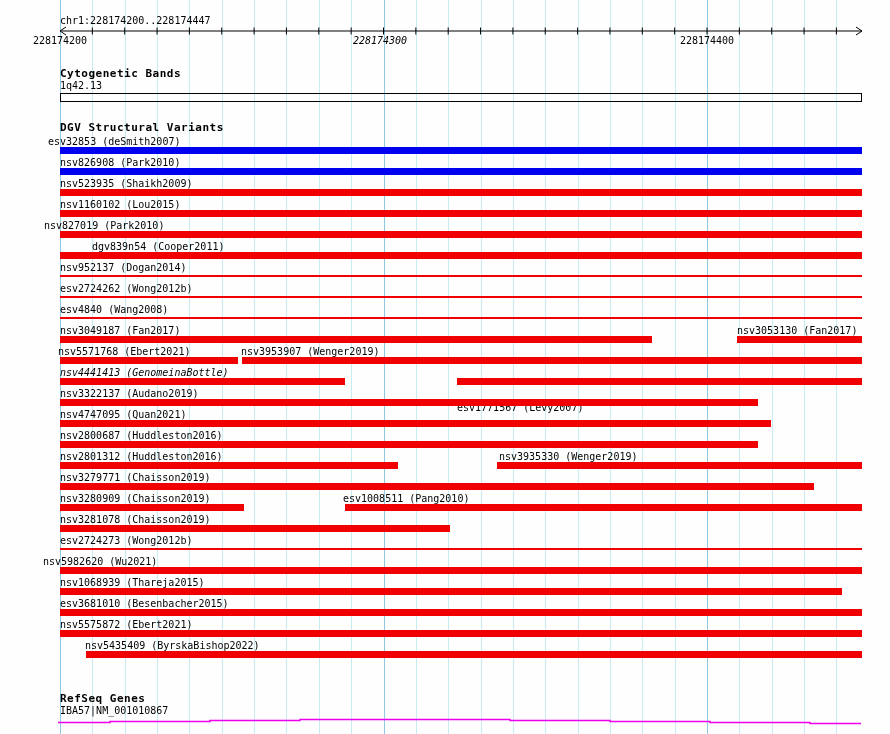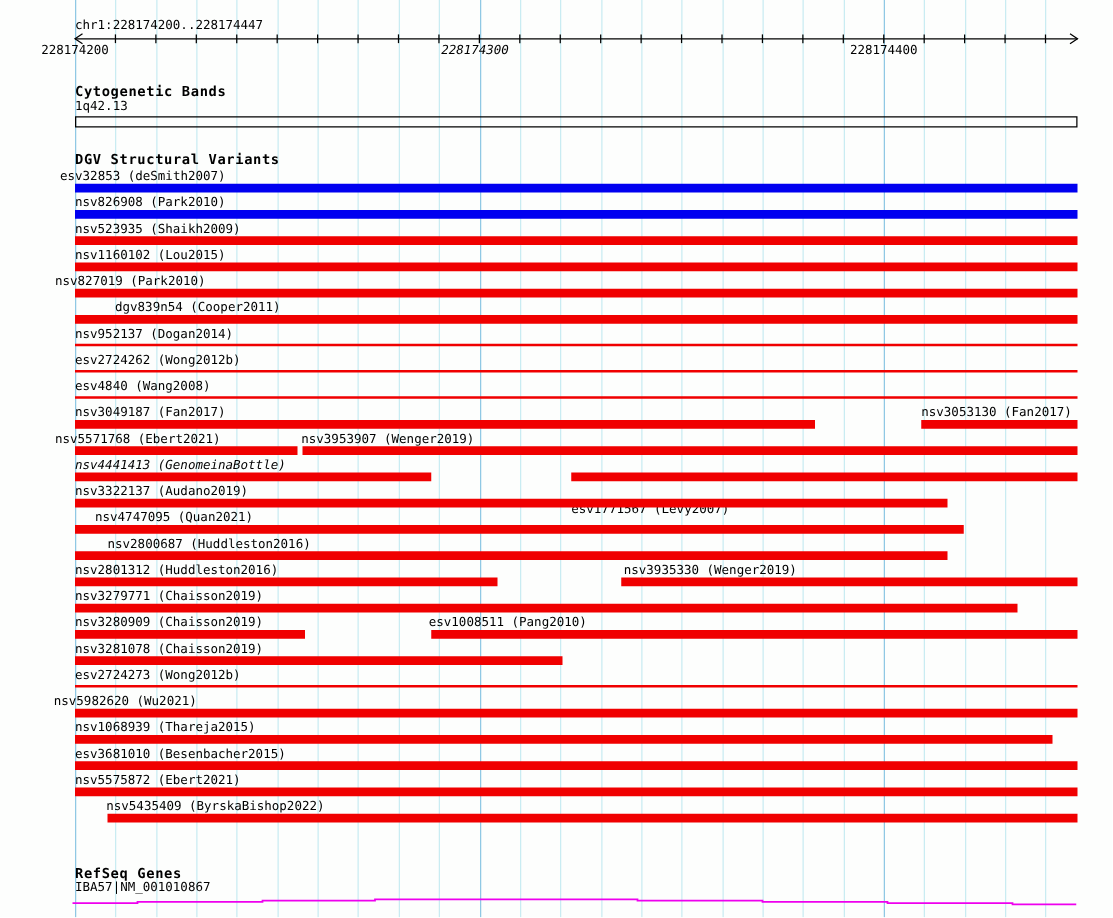--- a/index.html
+++ b/index.html
@@ -119,7 +119,7 @@
       <div class="bar" style="left: 60px; width: 592px; top: 336px; height: 7px; background: rgb(240, 0, 0);"></div>
       <div class="lbl" style="left: 737px; top: 325px;">nsv3053130 (Fan2017)</div>
       <div class="bar" style="left: 737px; width: 125px; top: 336px; height: 7px; background: rgb(240, 0, 0);"></div>
-      <div class="lbl" style="left: 44px; top: 346px;">nsv5571768 (Ebert2021)</div>
+      <div class="lbl" style="left: 58px; top: 346px;">nsv5571768 (Ebert2021)</div>
       <div class="bar" style="left: 60px; width: 178px; top: 357px; height: 7px; background: rgb(240, 0, 0);"></div>
       <div class="lbl" style="left: 241px; top: 346px;">nsv3953907 (Wenger2019)</div>
       <div class="bar" style="left: 242px; width: 620px; top: 357px; height: 7px; background: rgb(240, 0, 0);"></div>

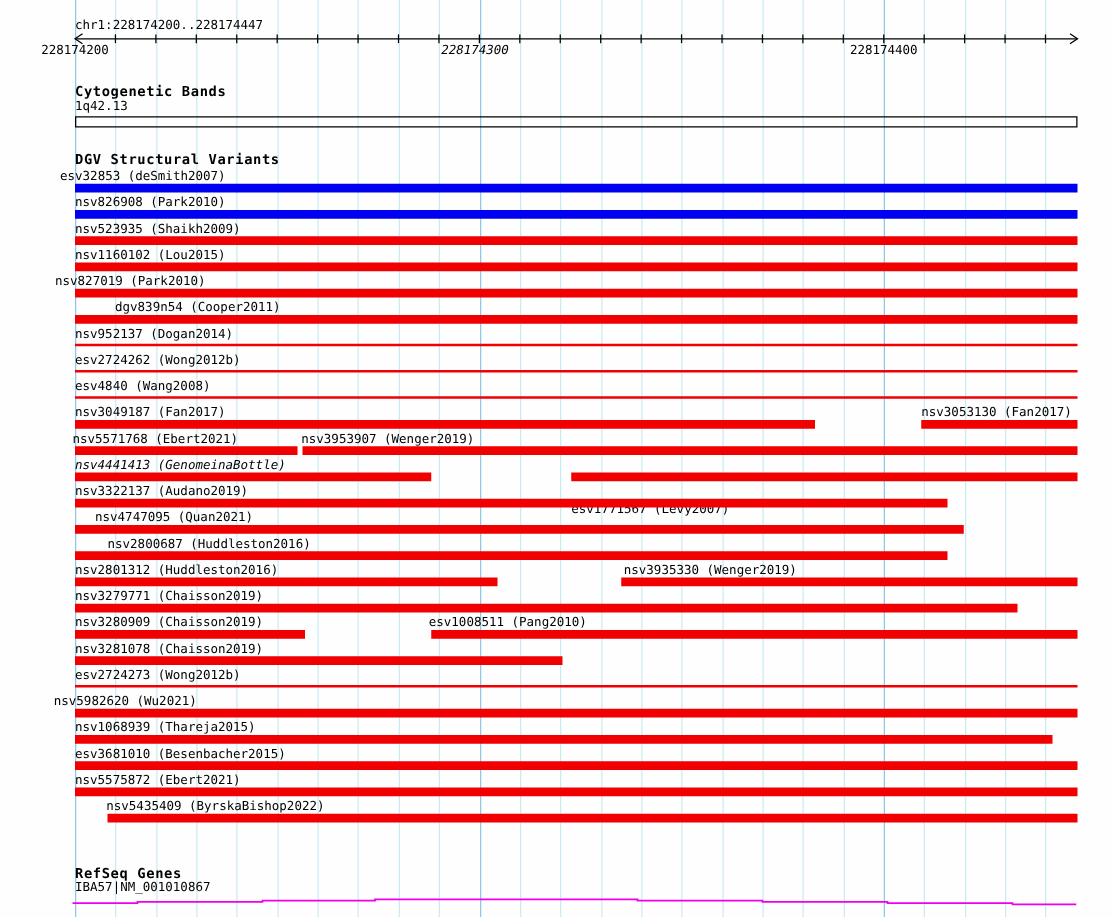--- a/index.html
+++ b/index.html
@@ -129,7 +129,7 @@
       <div class="bar" style="left: 457px; width: 405px; top: 378px; height: 7px; background: rgb(240, 0, 0);"></div>
       <div class="lbl" style="left: 60px; top: 388px;">nsv3322137 (Audano2019)</div>
       <div class="bar" style="left: 60px; width: 698px; top: 399px; height: 7px; background: rgb(240, 0, 0);"></div>
-      <div class="lbl" style="left: 76px; top: 409px;">nsv4747095 (Quan2021)</div>
+      <div class="lbl" style="left: 60px; top: 409px;">nsv4747095 (Quan2021)</div>
       <div class="bar" style="left: 60px; width: 711px; top: 420px; height: 7px; background: rgb(240, 0, 0);"></div>
       <div class="lbl" style="left: 60px; top: 430px; padding-left: 26px;">nsv2800687 (Huddleston2016)</div>
       <div class="bar" style="left: 60px; width: 698px; top: 441px; height: 7px; background: rgb(240, 0, 0);"></div>

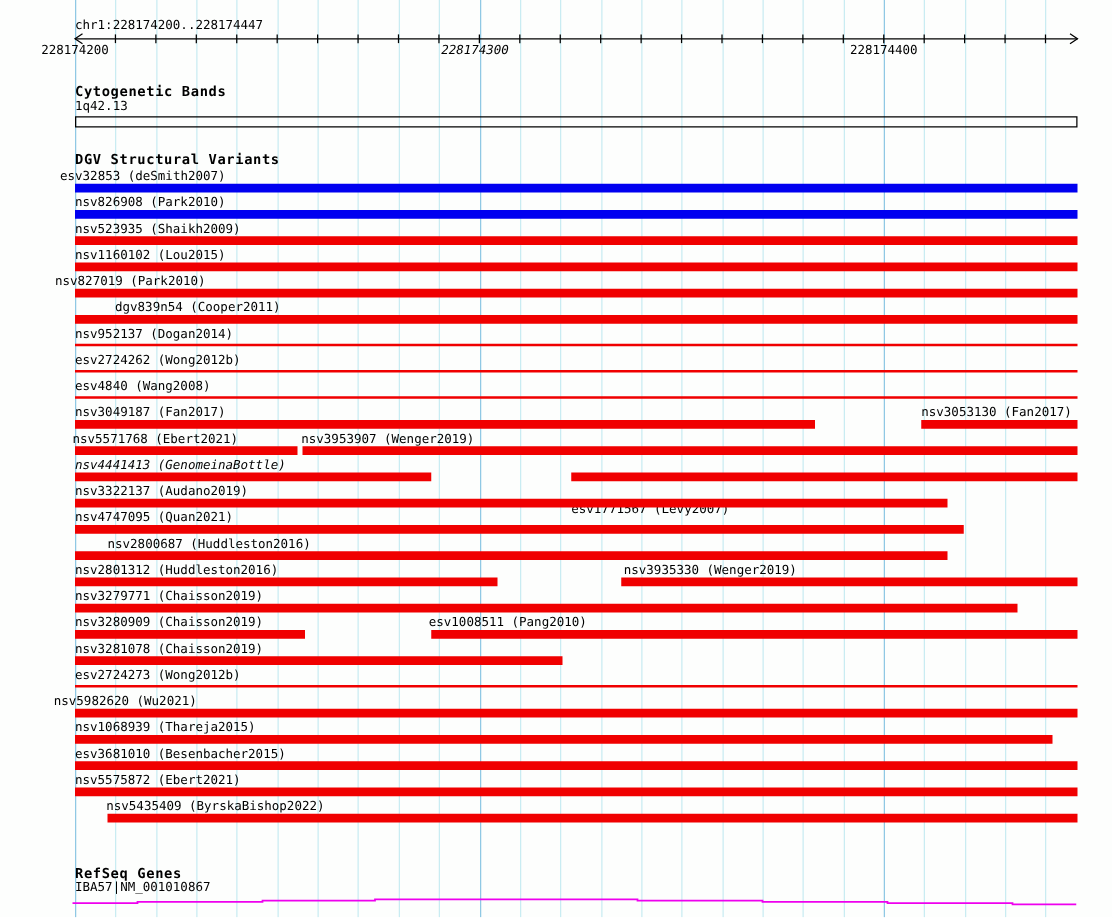--- a/index.html
+++ b/index.html
@@ -131,7 +131,7 @@
       <div class="bar" style="left: 60px; width: 698px; top: 399px; height: 7px; background: rgb(240, 0, 0);"></div>
       <div class="lbl" style="left: 60px; top: 409px;">nsv4747095 (Quan2021)</div>
       <div class="bar" style="left: 60px; width: 711px; top: 420px; height: 7px; background: rgb(240, 0, 0);"></div>
-      <div class="lbl" style="left: 60px; top: 430px; padding-left: 26px;">nsv2800687 (Huddleston2016)</div>
+      <div class="lbl" style="left: 60px; top: 430px;">nsv2800687 (Huddleston2016)</div>
       <div class="bar" style="left: 60px; width: 698px; top: 441px; height: 7px; background: rgb(240, 0, 0);"></div>
       <div class="lbl" style="left: 60px; top: 451px;">nsv2801312 (Huddleston2016)</div>
       <div class="bar" style="left: 60px; width: 338px; top: 462px; height: 7px; background: rgb(240, 0, 0);"></div>

